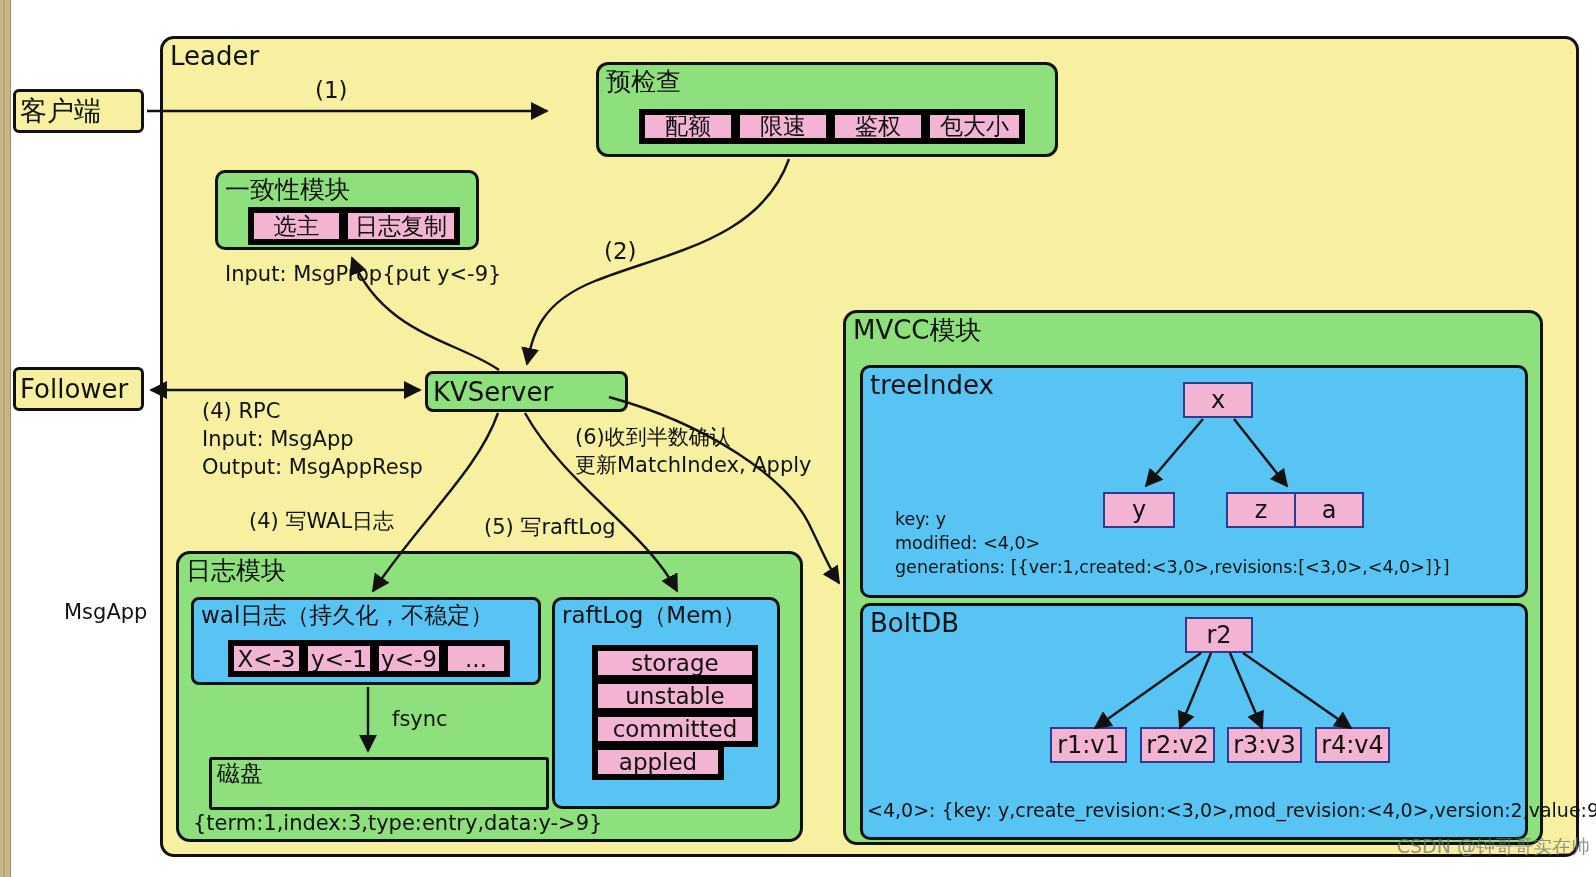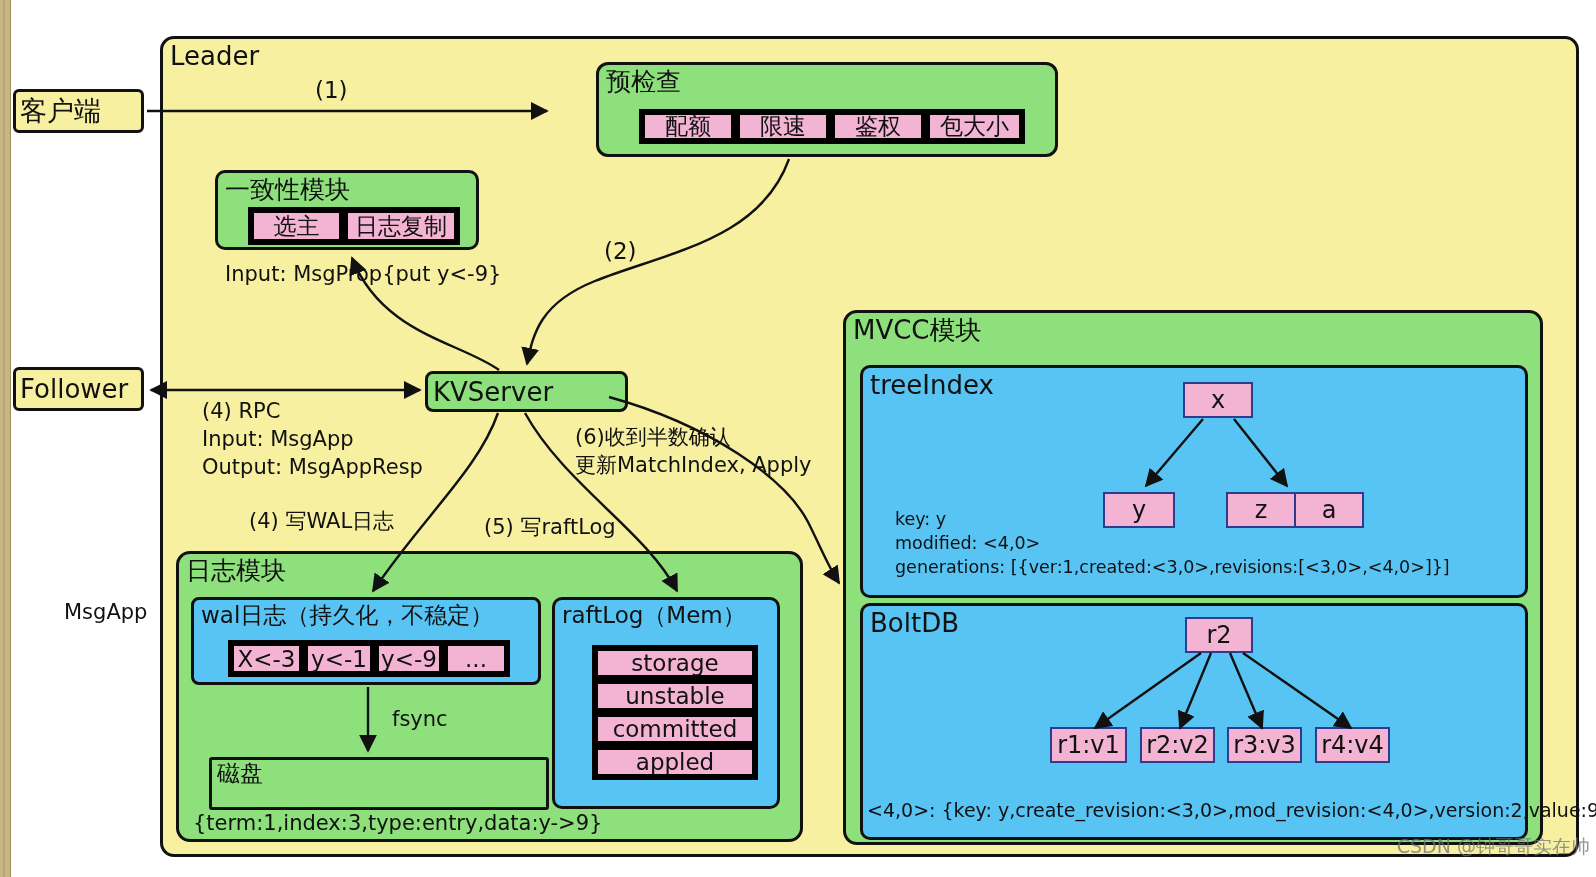--- a/index.html
+++ b/index.html
@@ -123,7 +123,7 @@
           <div class="cell" style="width:166px;height:36px;">storage</div>
           <div class="cell" style="width:166px;height:36px;">unstable</div>
           <div class="cell" style="width:166px;height:36px;">committed</div>
-          <div class="cell" style="width:166px;height:36px;">appled</div>
+          <div class="cell" style="width:132px;height:36px;">appled</div>
         </div>
       </div>
     </div>

